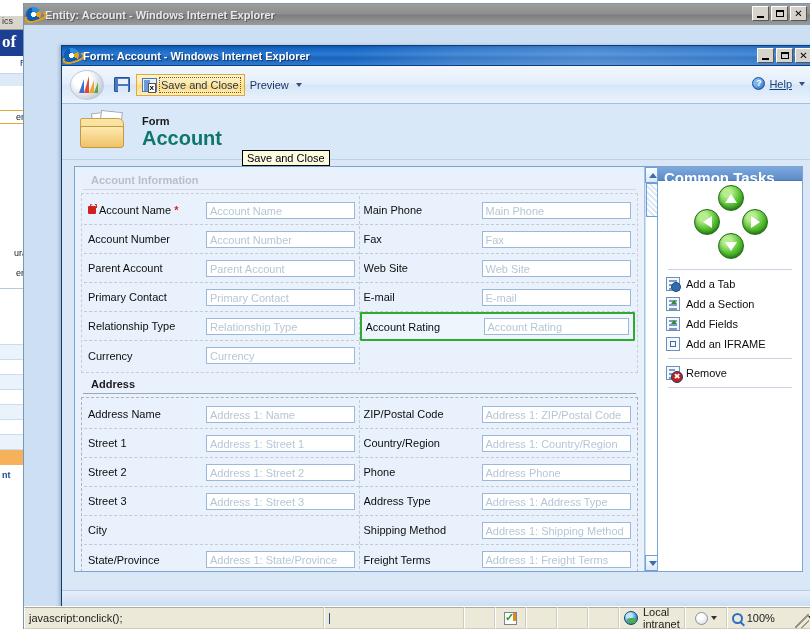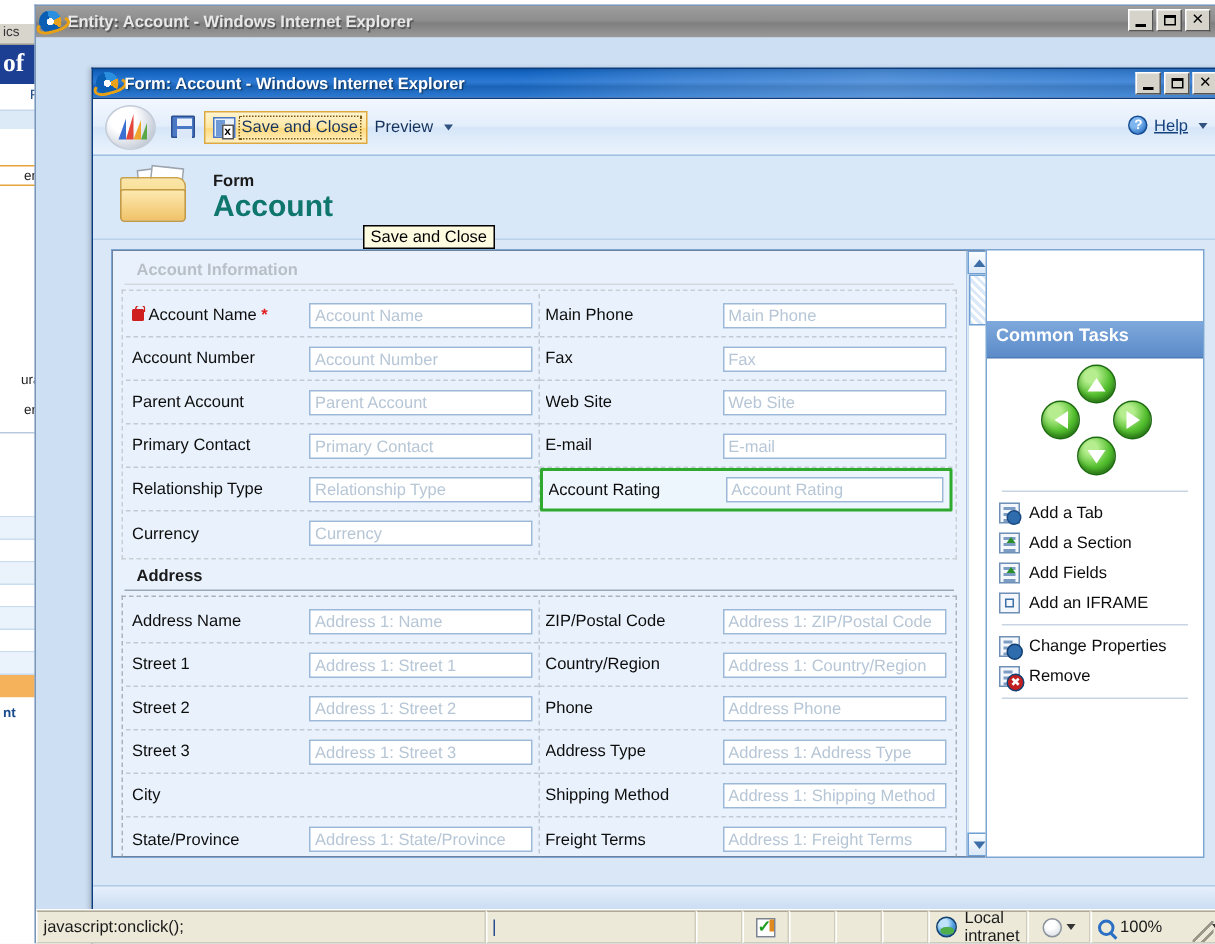--- a/index.html
+++ b/index.html
@@ -255,10 +255,9 @@
     background:#ffffff; border:1px solid #7aa5d2;
   }
   .tasks-hd {
-    height:25px; background: linear-gradient(to bottom,#7fa9dd,#5b8bc8);
-    color:#ffffff; font-weight:bold; font-size:12px; padding:2px 0 0 6px;
+    height:14px; background: linear-gradient(to bottom,#7fa9dd,#5b8bc8);
+    color:#ffffff; font-weight:bold; font-size:15px; padding:2px 0 0 6px;
     border-bottom:1px solid #4b7ab5;
-    margin-top:47px;
   }
   .nav-pad { position:relative; height:84px; }
   .gbtn {

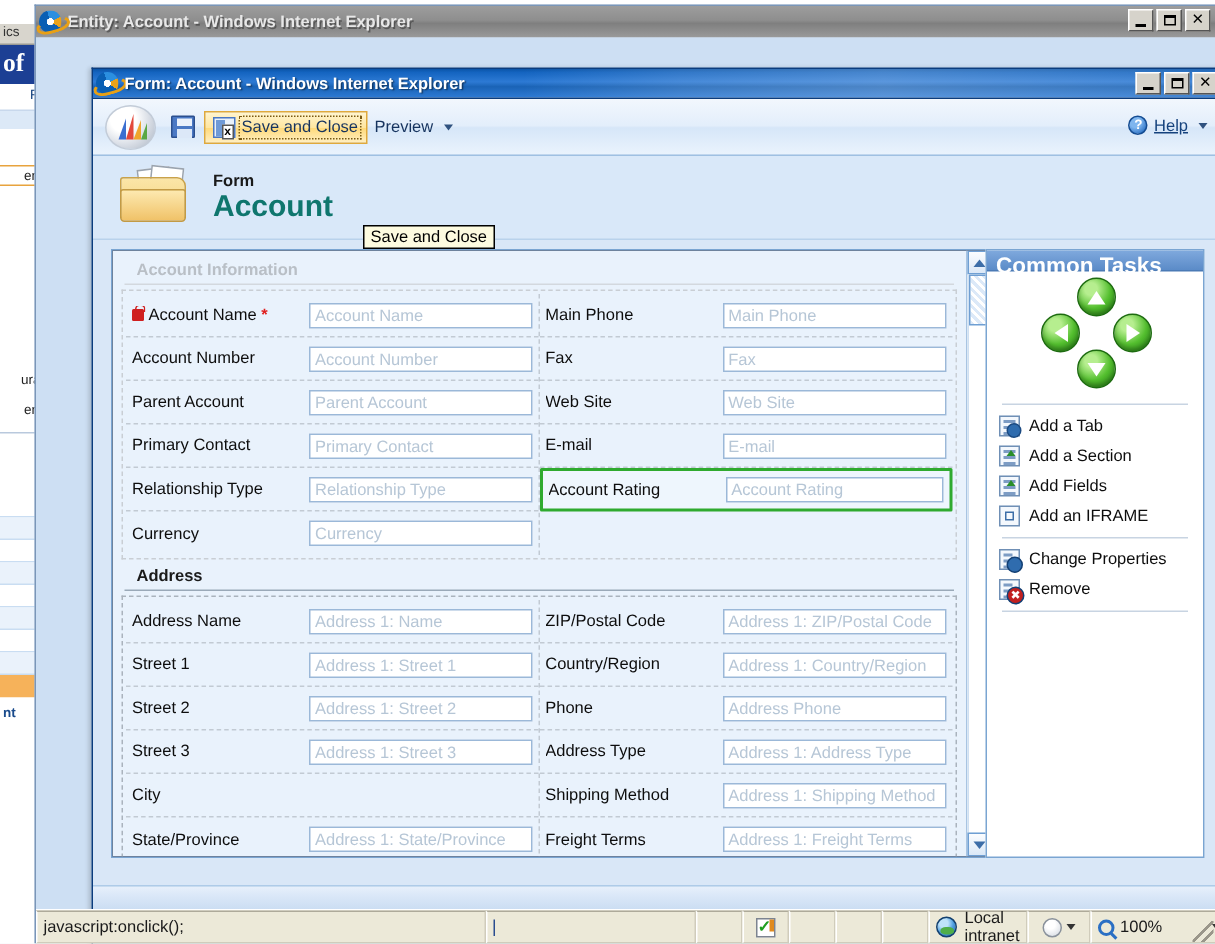--- a/index.html
+++ b/index.html
@@ -679,10 +679,6 @@
           <div class="tsep"></div>
 
           <div class="tlink">
-            <span class="ticon doc"></span>
-            <span>Change Properties</span>
-          </div>
-          <div class="tlink">
             <span class="ticon doc rm"></span>
             <span>Remove</span>
           </div>

